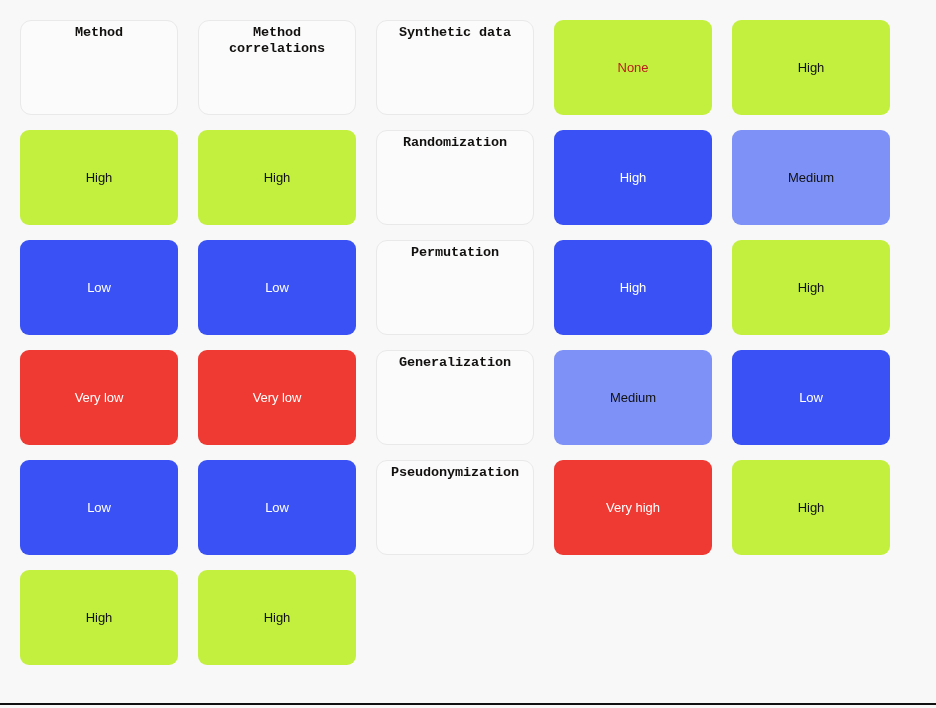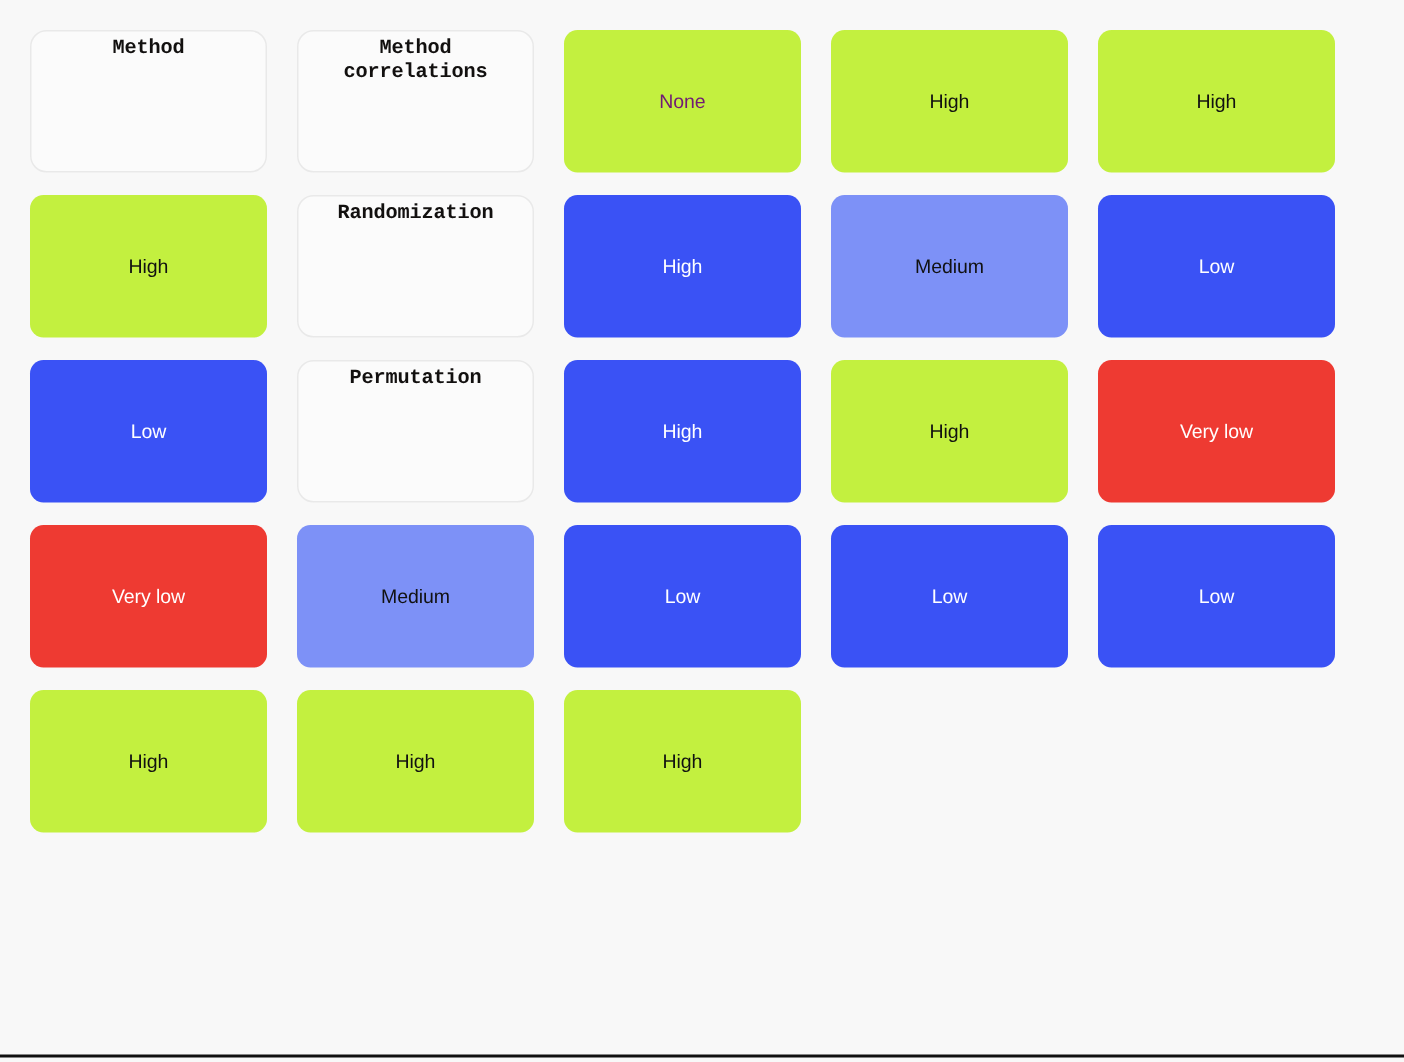--- a/index.html
+++ b/index.html
@@ -85,6 +85,9 @@
     <div class="label-cell">
       <span class="txt">Method correlations</span>
     </div>
+    <div class="label-cell">
+      <span class="txt">Synthetic data</span>
+    </div>
     <div class="value-cell" style="background: rgb(195, 240, 63);">
       <span class="txt" style="color: #701a75;">None</span>
     </div>

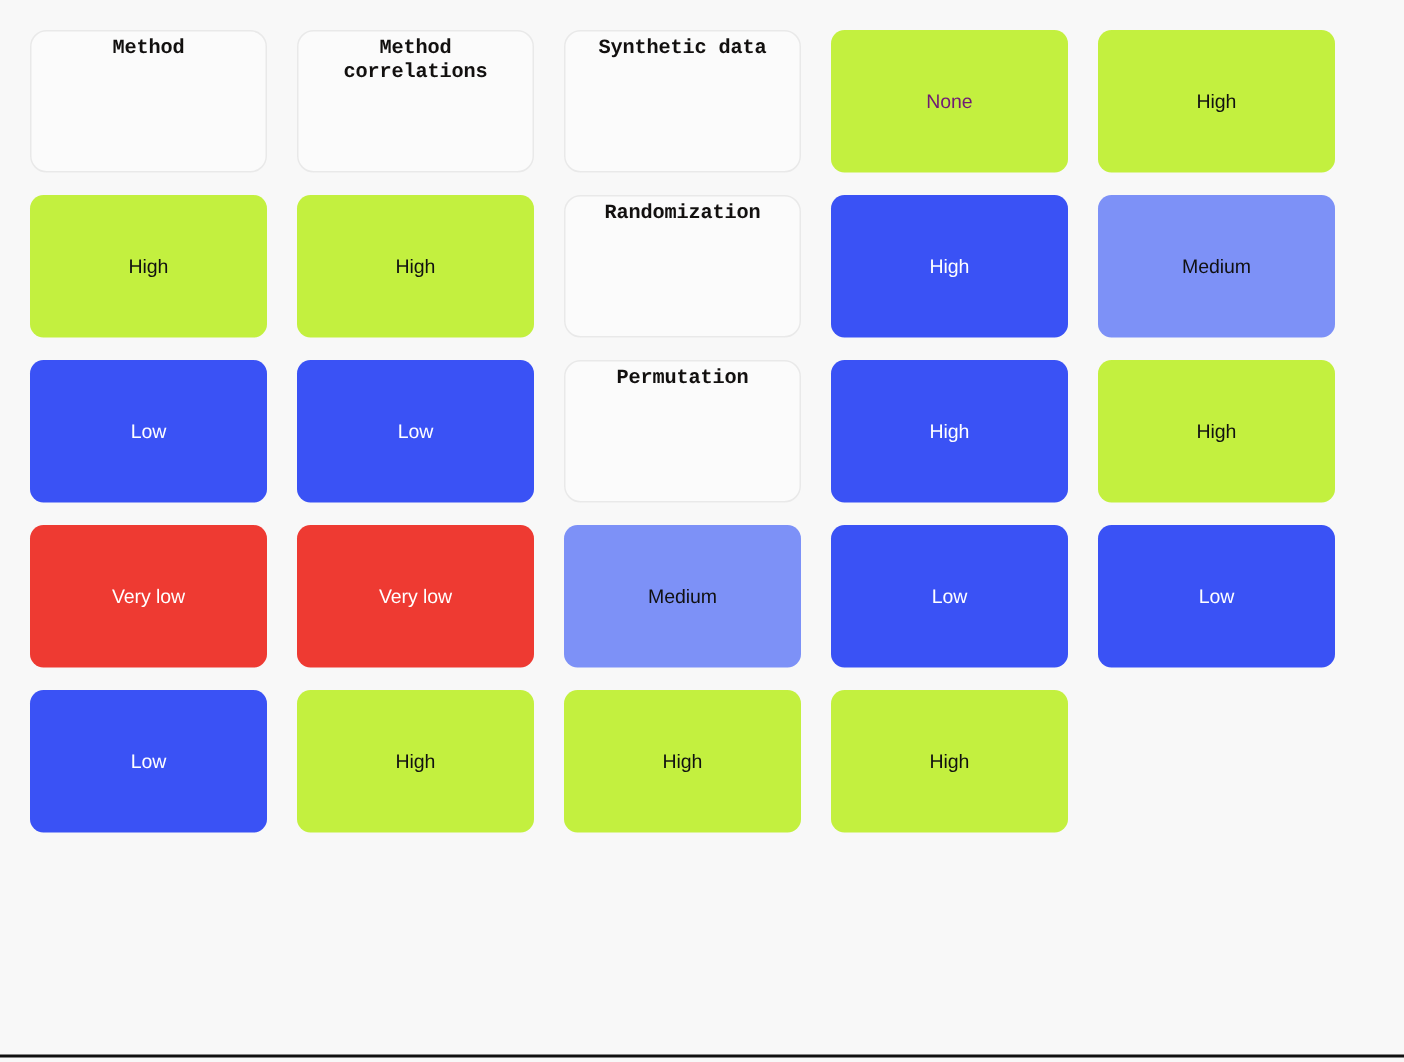--- a/index.html
+++ b/index.html
@@ -89,7 +89,7 @@
       <span class="txt">Synthetic data</span>
     </div>
     <div class="value-cell" style="background: rgb(195, 240, 63);">
-      <span class="txt" style="color: #701a75;">None</span>
+      <span class="txt" style="color: #b91c1c;">None</span>
     </div>
     <div class="value-cell" style="background: rgb(195, 240, 63);">
       <span class="txt" style="color: rgb(17, 17, 17);">High</span>

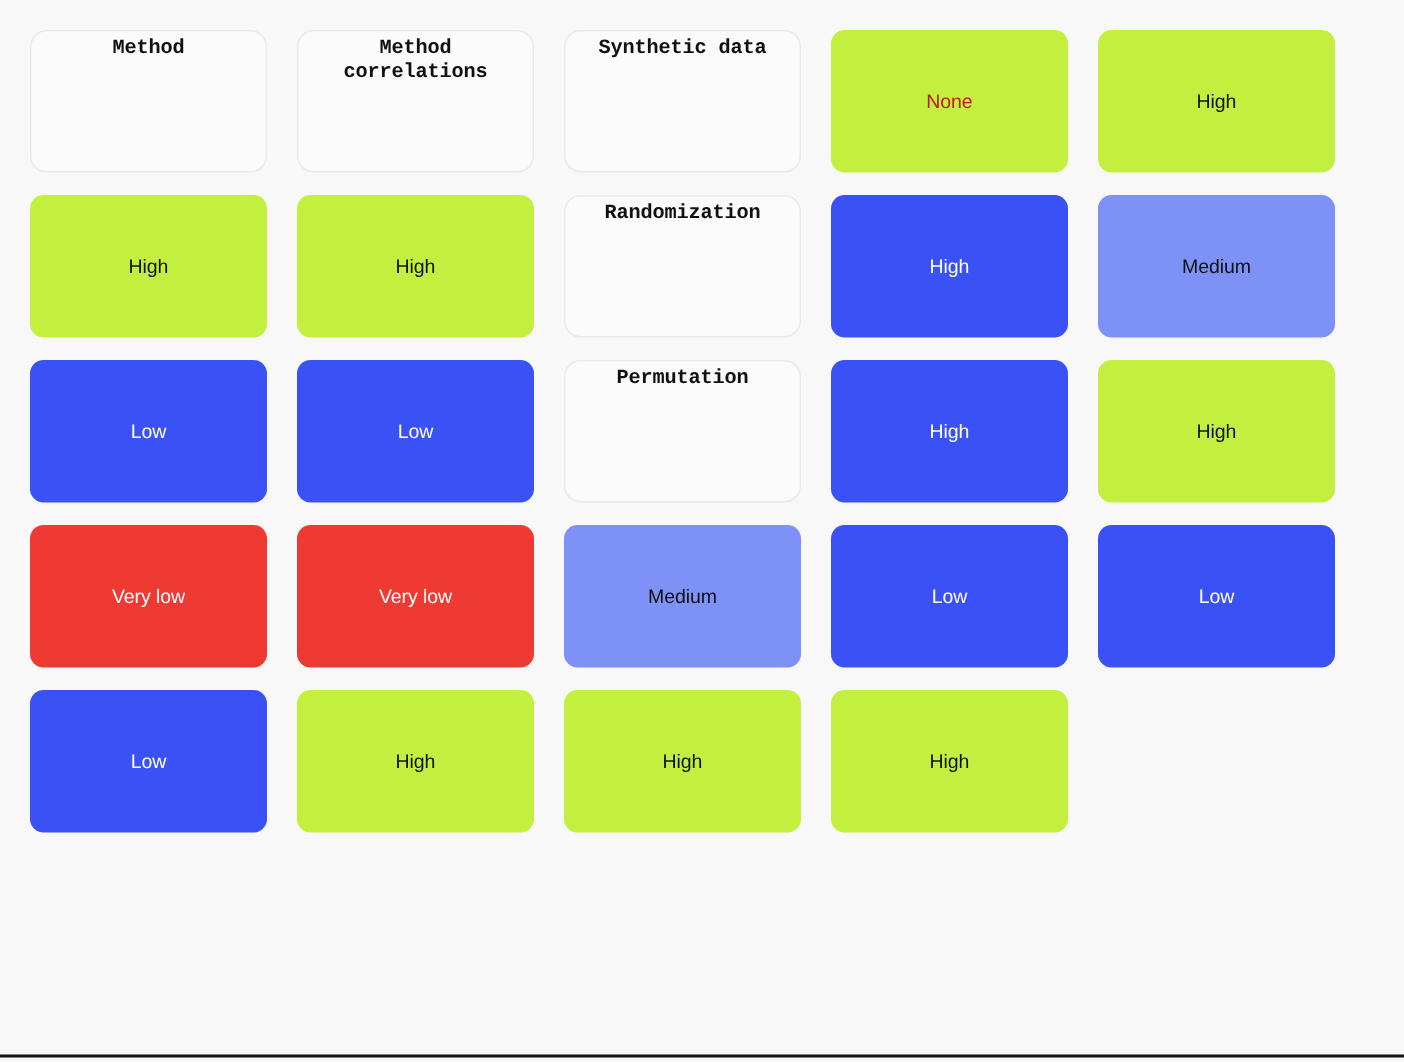--- a/index.html
+++ b/index.html
@@ -130,6 +130,9 @@
     <div class="value-cell" style="background: rgb(238, 58, 50);">
       <span class="txt" style="color: rgb(255, 255, 255);">Very low</span>
     </div>
+    <div class="label-cell">
+      <span class="txt">Generalization</span>
+    </div>
     <div class="value-cell" style="background: rgb(125, 145, 247);">
       <span class="txt" style="color: rgb(17, 17, 17);">Medium</span>
     </div>

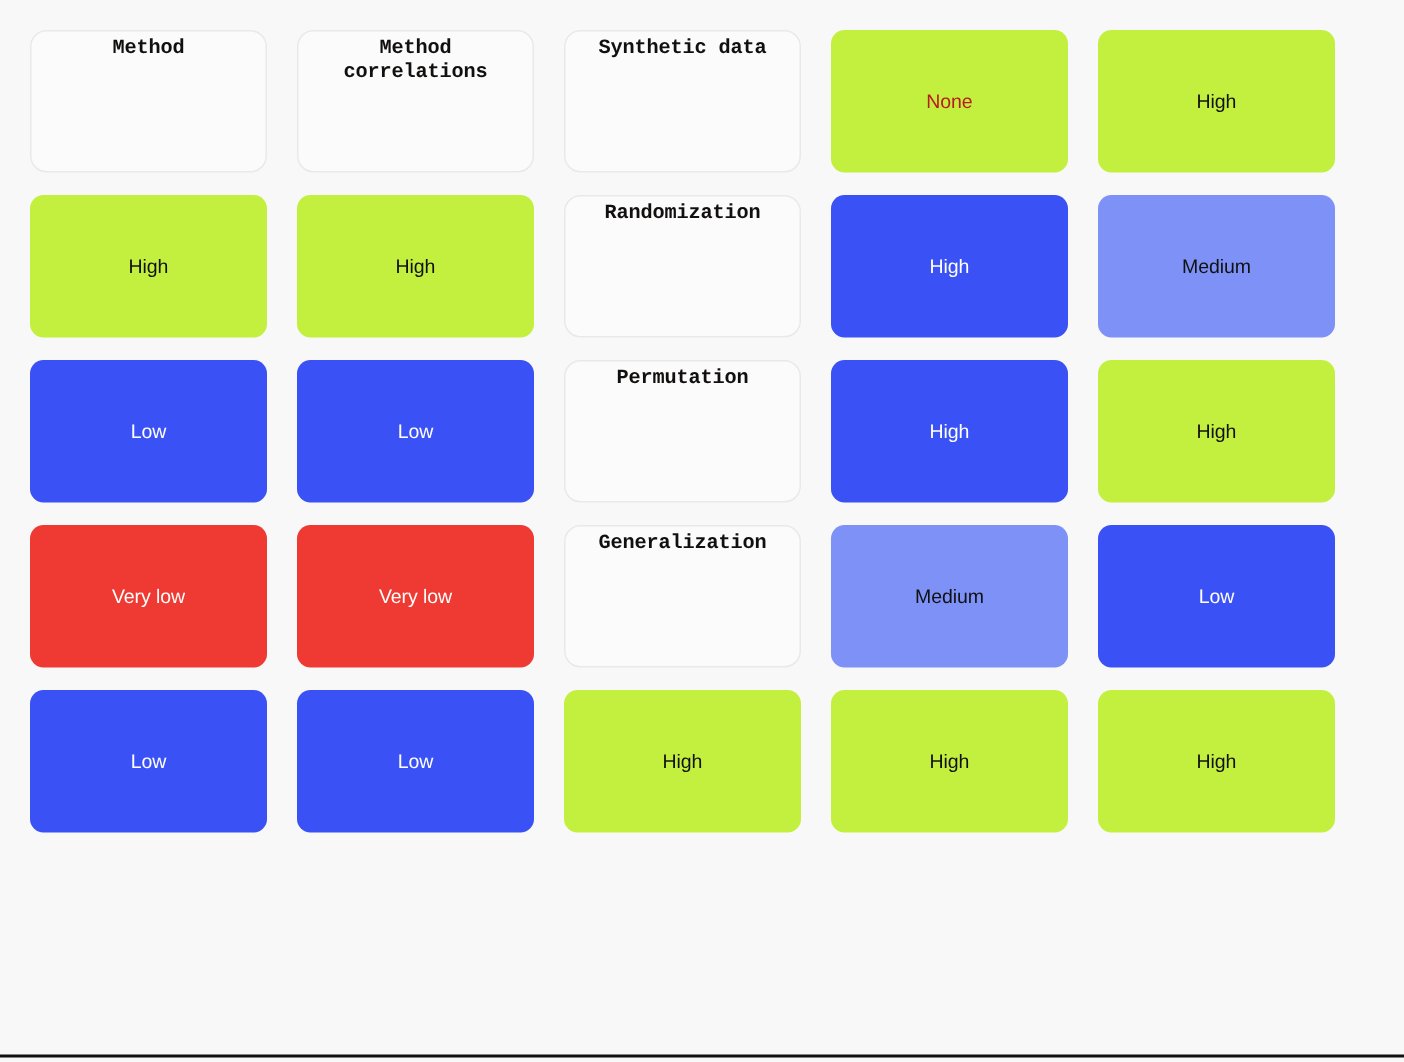--- a/index.html
+++ b/index.html
@@ -145,6 +145,9 @@
     <div class="value-cell" style="background: rgb(58, 82, 245);">
       <span class="txt" style="color: rgb(255, 255, 255);">Low</span>
     </div>
+    <div class="label-cell">
+      <span class="txt">Pseudonymization</span>
+    </div>
     <div class="value-cell" style="background: rgb(195, 240, 63);">
       <span class="txt" style="color: rgb(17, 17, 17);">High</span>
     </div>

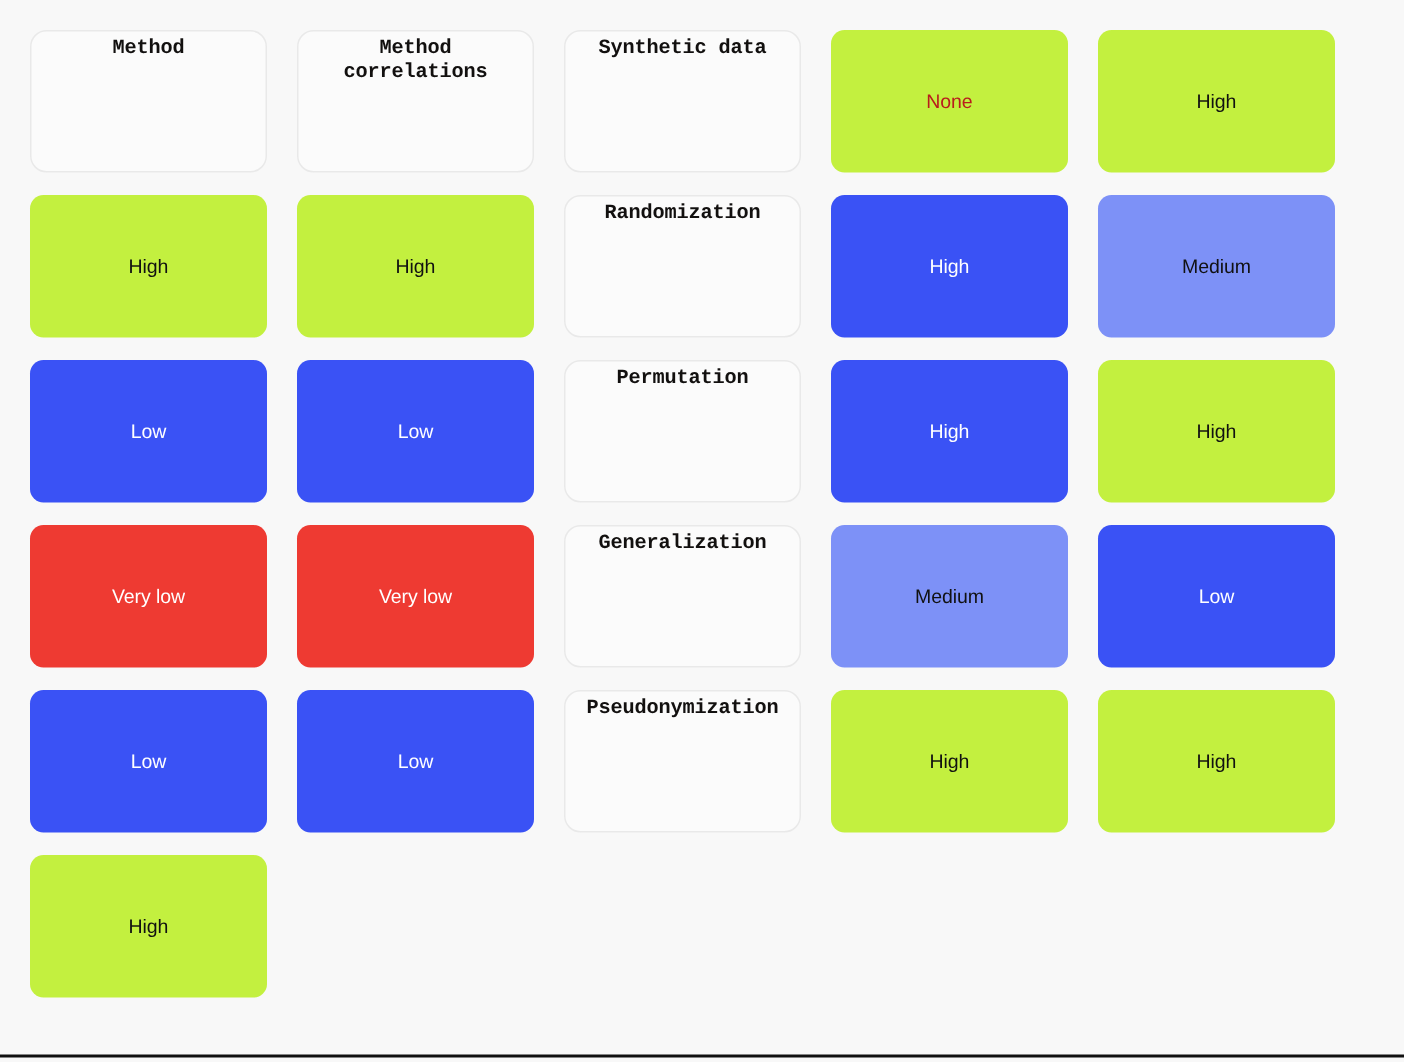--- a/index.html
+++ b/index.html
@@ -148,6 +148,9 @@
     <div class="label-cell">
       <span class="txt">Pseudonymization</span>
     </div>
+    <div class="value-cell" style="background: rgb(238, 58, 50);">
+      <span class="txt" style="color: rgb(255, 255, 255);">Very high</span>
+    </div>
     <div class="value-cell" style="background: rgb(195, 240, 63);">
       <span class="txt" style="color: rgb(17, 17, 17);">High</span>
     </div>

